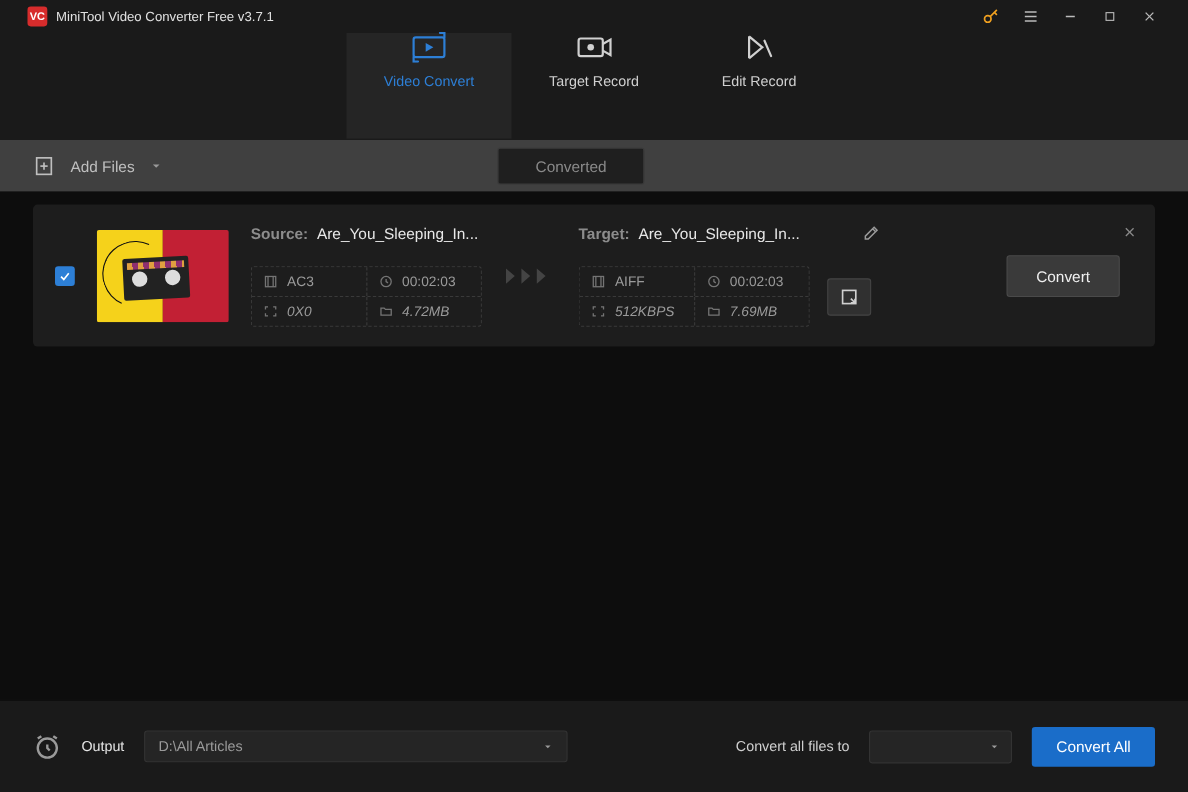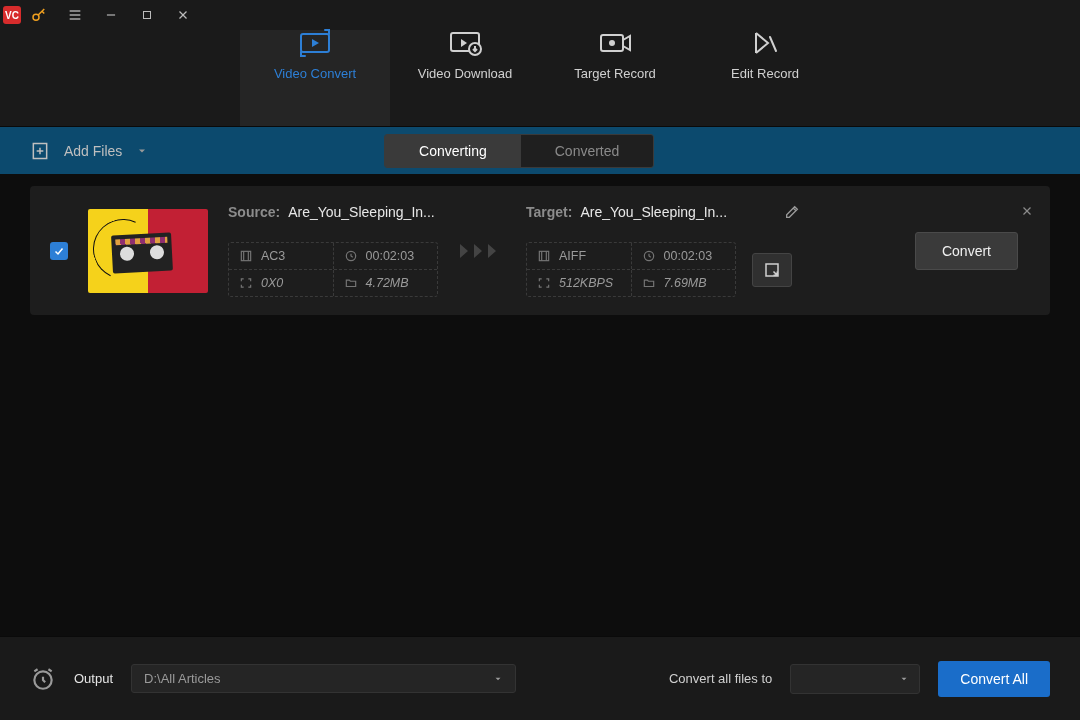--- a/index.html
+++ b/index.html
@@ -6,7 +6,7 @@
   body { width: 1080px; height: 720px; background: #0d0d0d; color: #e0e0e0; overflow: hidden; }
   
   
-  .titlebar { height: 30px; background: #1a1a1a; display: flex; align-items: center; padding: 0 3px; }
+  .titlebar { height: 30px; background: #1a1a1a; display: flex; align-items: center; padding: 0 25px; }
   .app-logo { width: 18px; height: 18px; background: #d72c2c; border-radius: 3px; display: flex; align-items: center; justify-content: center; font-size: 10px; color: #fff; font-weight: bold; margin-right: 8px; }
   .app-title { font-size: 12px; color: #e0e0e0; flex: 1; }
   .titlebar-controls { display: flex; align-items: center; gap: 16px; }

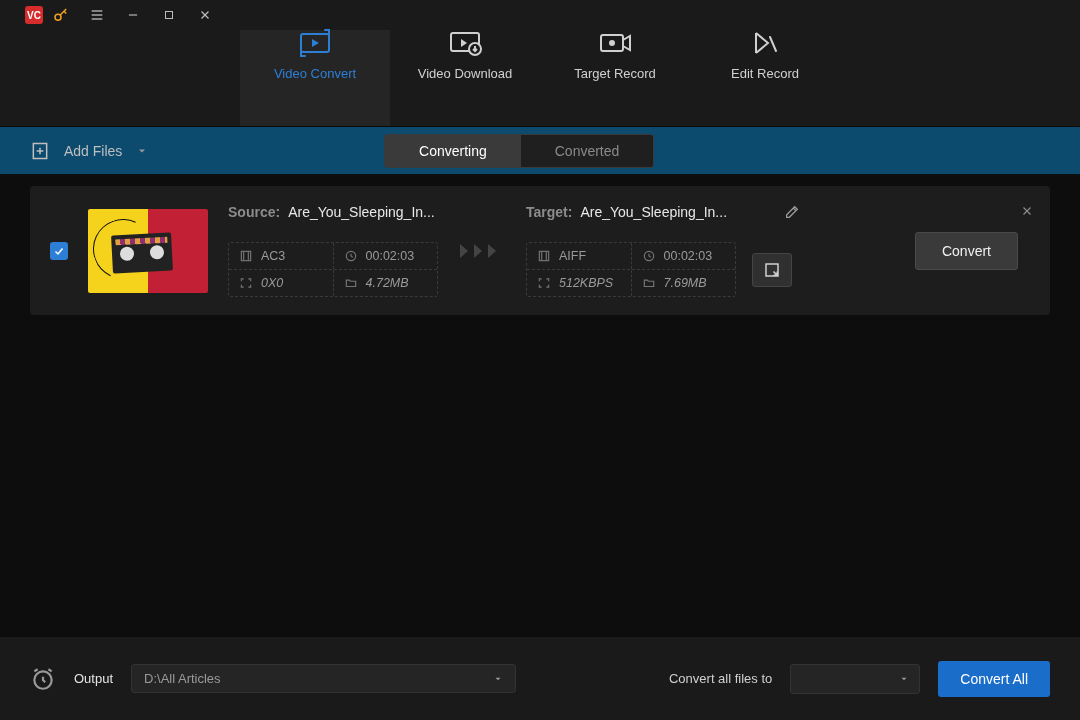--- a/index.html
+++ b/index.html
@@ -80,6 +80,7 @@
 
 <div class="titlebar">
   <div class="app-logo">VC</div>
+  <div class="app-title">MiniTool Video Converter Free v3.7.1</div>
   <div class="titlebar-controls">
     <div class="titlebar-btn key-icon">
       <svg width="18" height="18" viewBox="0 0 24 24" fill="none" stroke="currentColor" stroke-width="2">

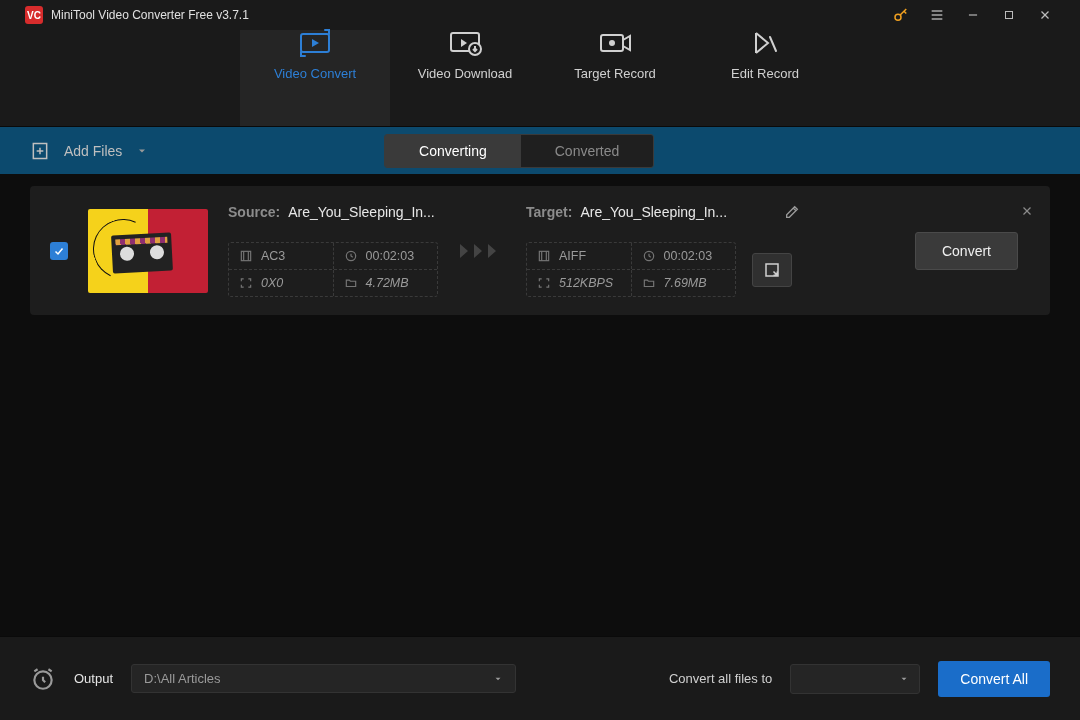--- a/index.html
+++ b/index.html
@@ -124,17 +124,6 @@
         </svg>
     </div>
     <div class="main-tab-label">Video Convert</div>
-  </div>
-  <div class="main-tab">
-    <div class="main-tab-icon">
-      <svg width="36" height="28" viewBox="0 0 36 28" fill="none" stroke="#d0d0d0" stroke-width="2">
-          <rect x="4" y="4" width="28" height="18" rx="2"></rect>
-          <path d="M14 10 l6 4 -6 4 z" fill="#d0d0d0" stroke="none"></path>
-          <circle cx="28" cy="20" r="6" fill="#1a1a1a"></circle>
-          <path d="M28 17 v5 M26 20 l2 2 2-2"></path>
-        </svg>
-    </div>
-    <div class="main-tab-label">Video Download</div>
   </div>
   <div class="main-tab">
     <div class="main-tab-icon">

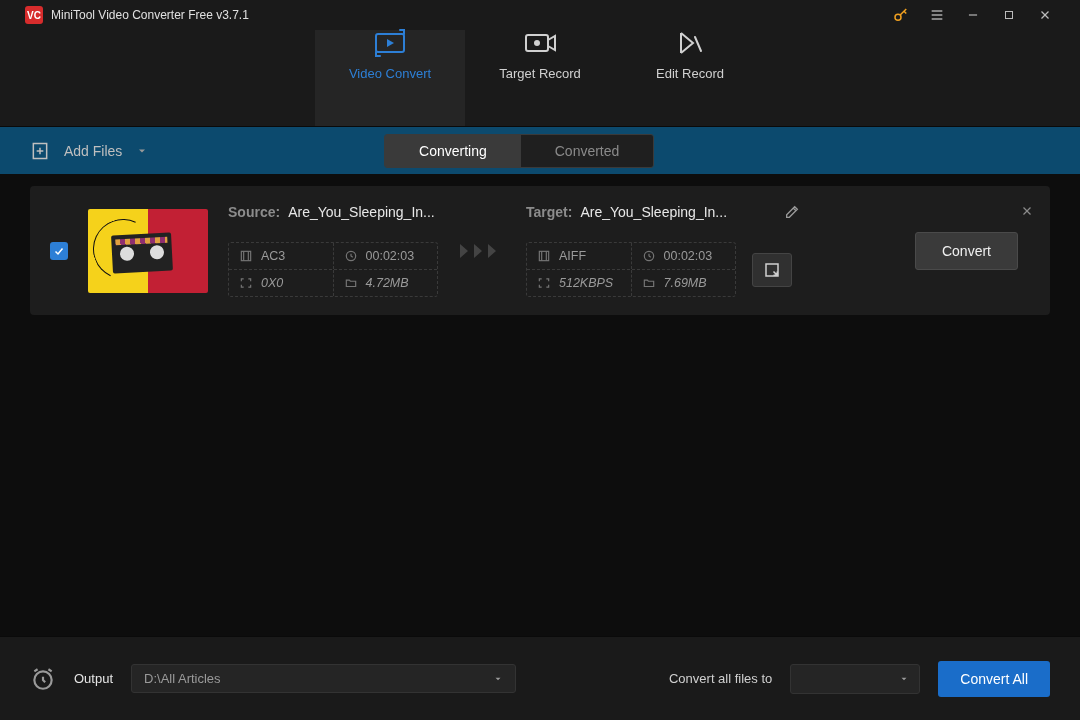--- a/index.html
+++ b/index.html
@@ -22,7 +22,7 @@
   .main-tab-label { font-size: 13px; color: #d0d0d0; }
   
   
-  .toolbar { height: 48px; background: #0c4a6e; display: flex; align-items: center; padding: 0 30px; border-top: 1px solid #0a0a0a; }
+  .toolbar { height: 48px; background: #404040; display: flex; align-items: center; padding: 0 30px; border-top: 1px solid #0a0a0a; }
   .add-files { display: flex; align-items: center; gap: 14px; cursor: pointer; }
   .add-files-label { font-size: 14px; color: #bfbfbf; font-weight: 500; }
   .add-files-caret { color: #999; }

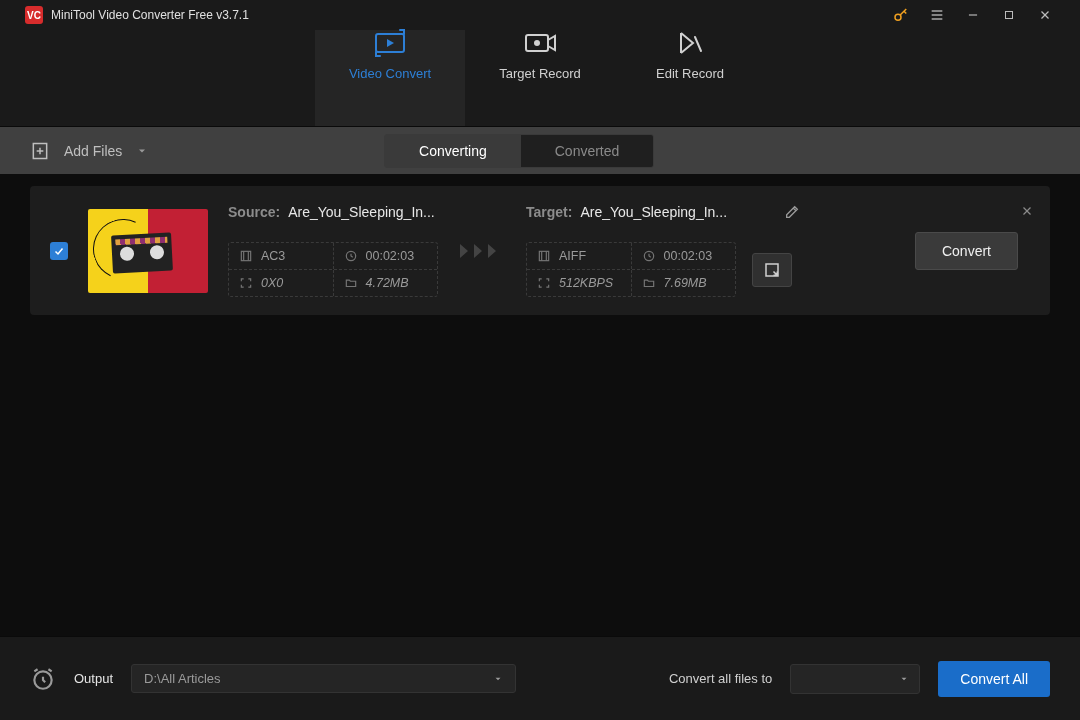--- a/index.html
+++ b/index.html
@@ -161,7 +161,6 @@
     </span>
   </div>
   <div class="status-tabs">
-    <div class="status-tab active">Converting</div>
     <div class="status-tab">Converted</div>
   </div>
   <div style="width:160px"></div>

